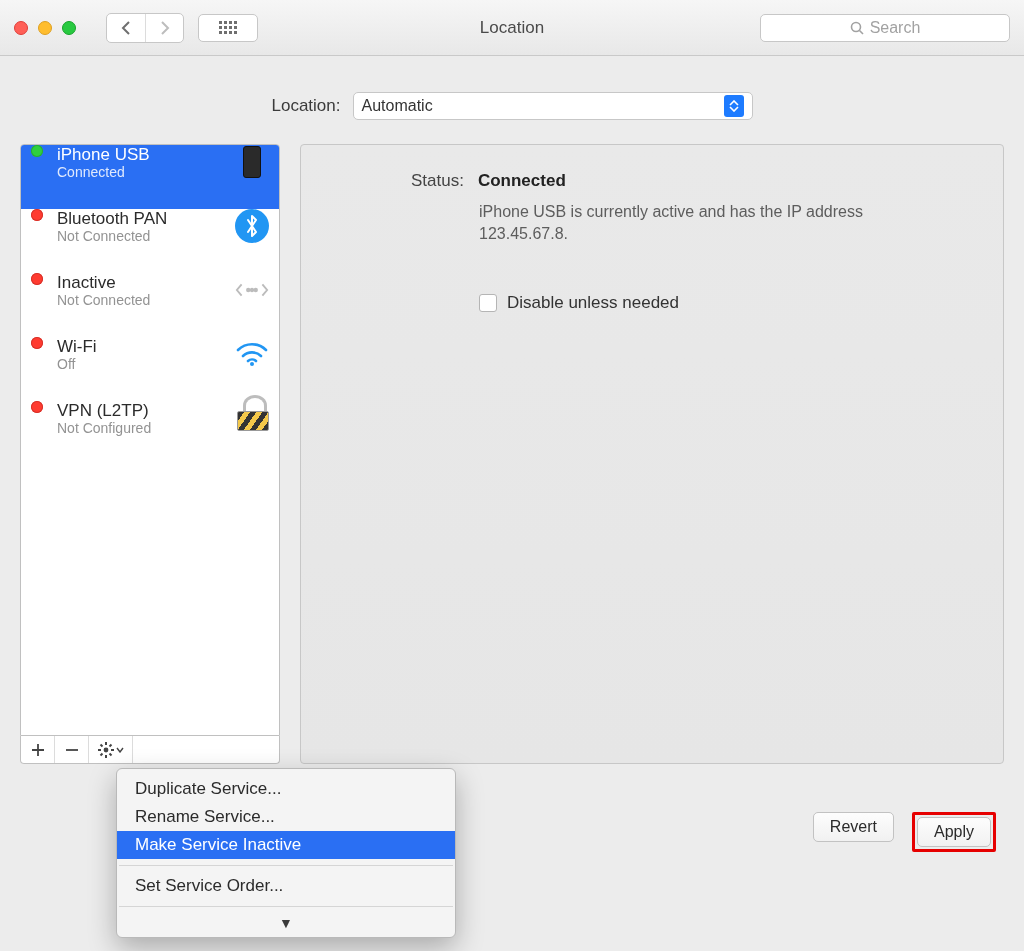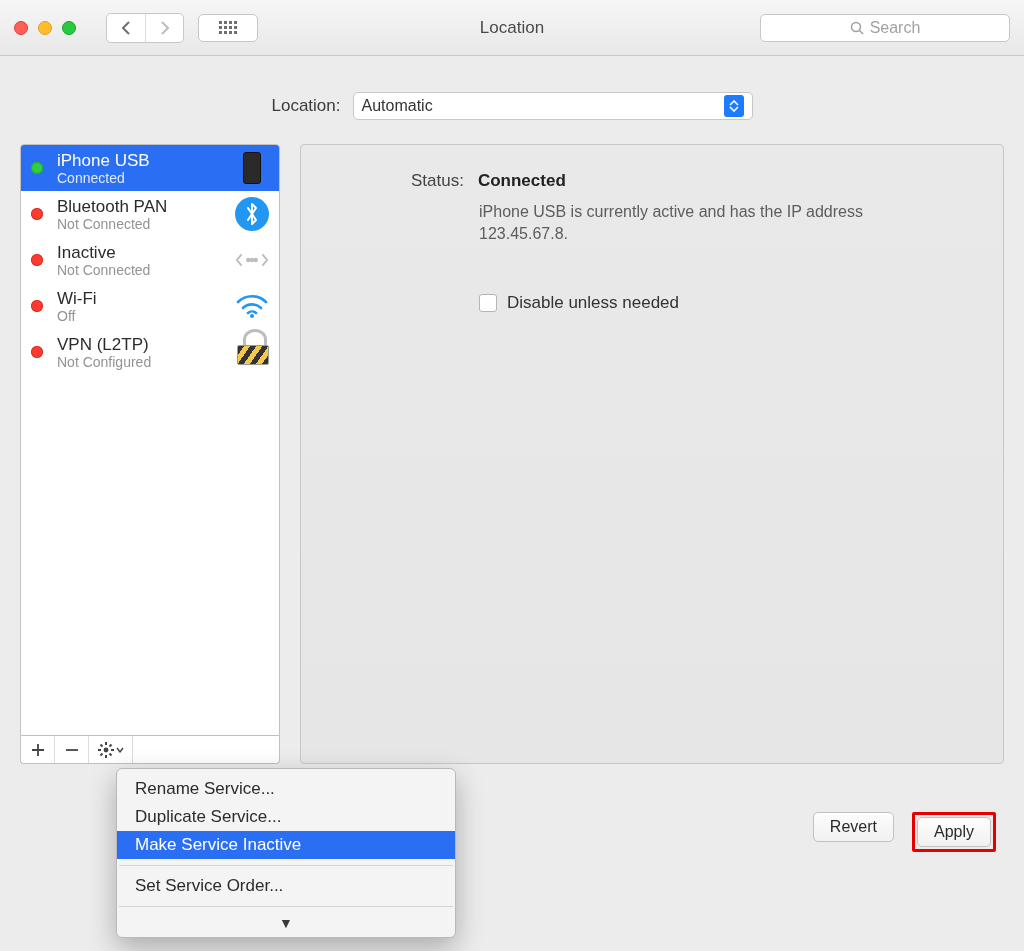--- a/index.html
+++ b/index.html
@@ -35,7 +35,7 @@
   
   .sidebar { width:260px; display:flex; flex-direction:column;}
   .service-list { flex:1; background:#fff; border:1px solid #c0c0c0; border-radius:4px 4px 0 0; overflow:hidden;}
-  .service { height:46px; display:flex; align-items:center; padding:0 10px 0 10px; gap:10px; border-bottom: none; cursor:default;}
+  .service { height:64px; display:flex; align-items:flex-start; padding:0 10px 0 10px; gap:10px; border-bottom: none; cursor:default;}
   .service.selected { background:#2a6ff3; color:#fff;}
   .status-dot { width:12px; height:12px; border-radius:50%; flex:0 0 12px; margin-right:4px;}
   .dot-green { background:#2fcf3f; box-shadow:inset 0 0 0 1px #27ab34;}

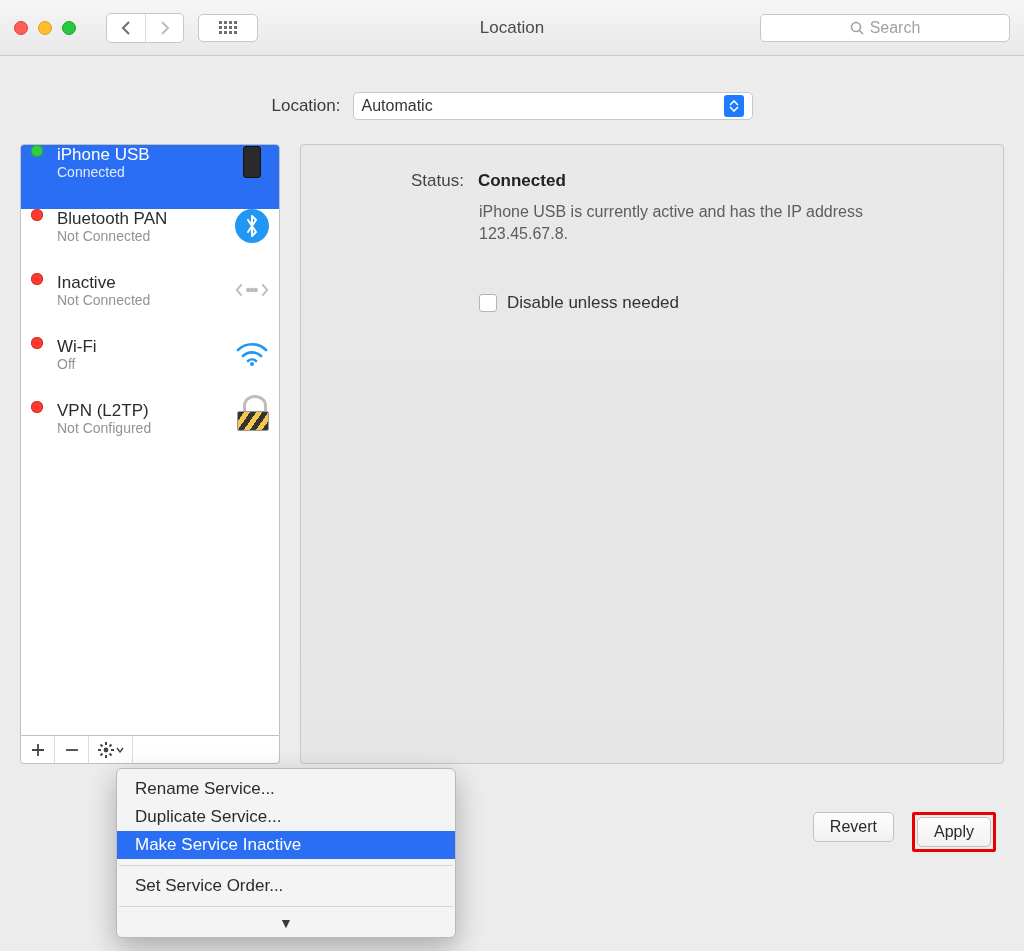--- a/index.html
+++ b/index.html
@@ -286,8 +286,8 @@
   </div>
 
   <div class="context-menu">
+    <div class="cm-item">Duplicate Service...</div>
     <div class="cm-item">Rename Service...</div>
-    <div class="cm-item">Duplicate Service...</div>
     <div class="cm-item hl">Make Service Inactive</div>
     <div class="cm-sep"></div>
     <div class="cm-item">Set Service Order...</div>

